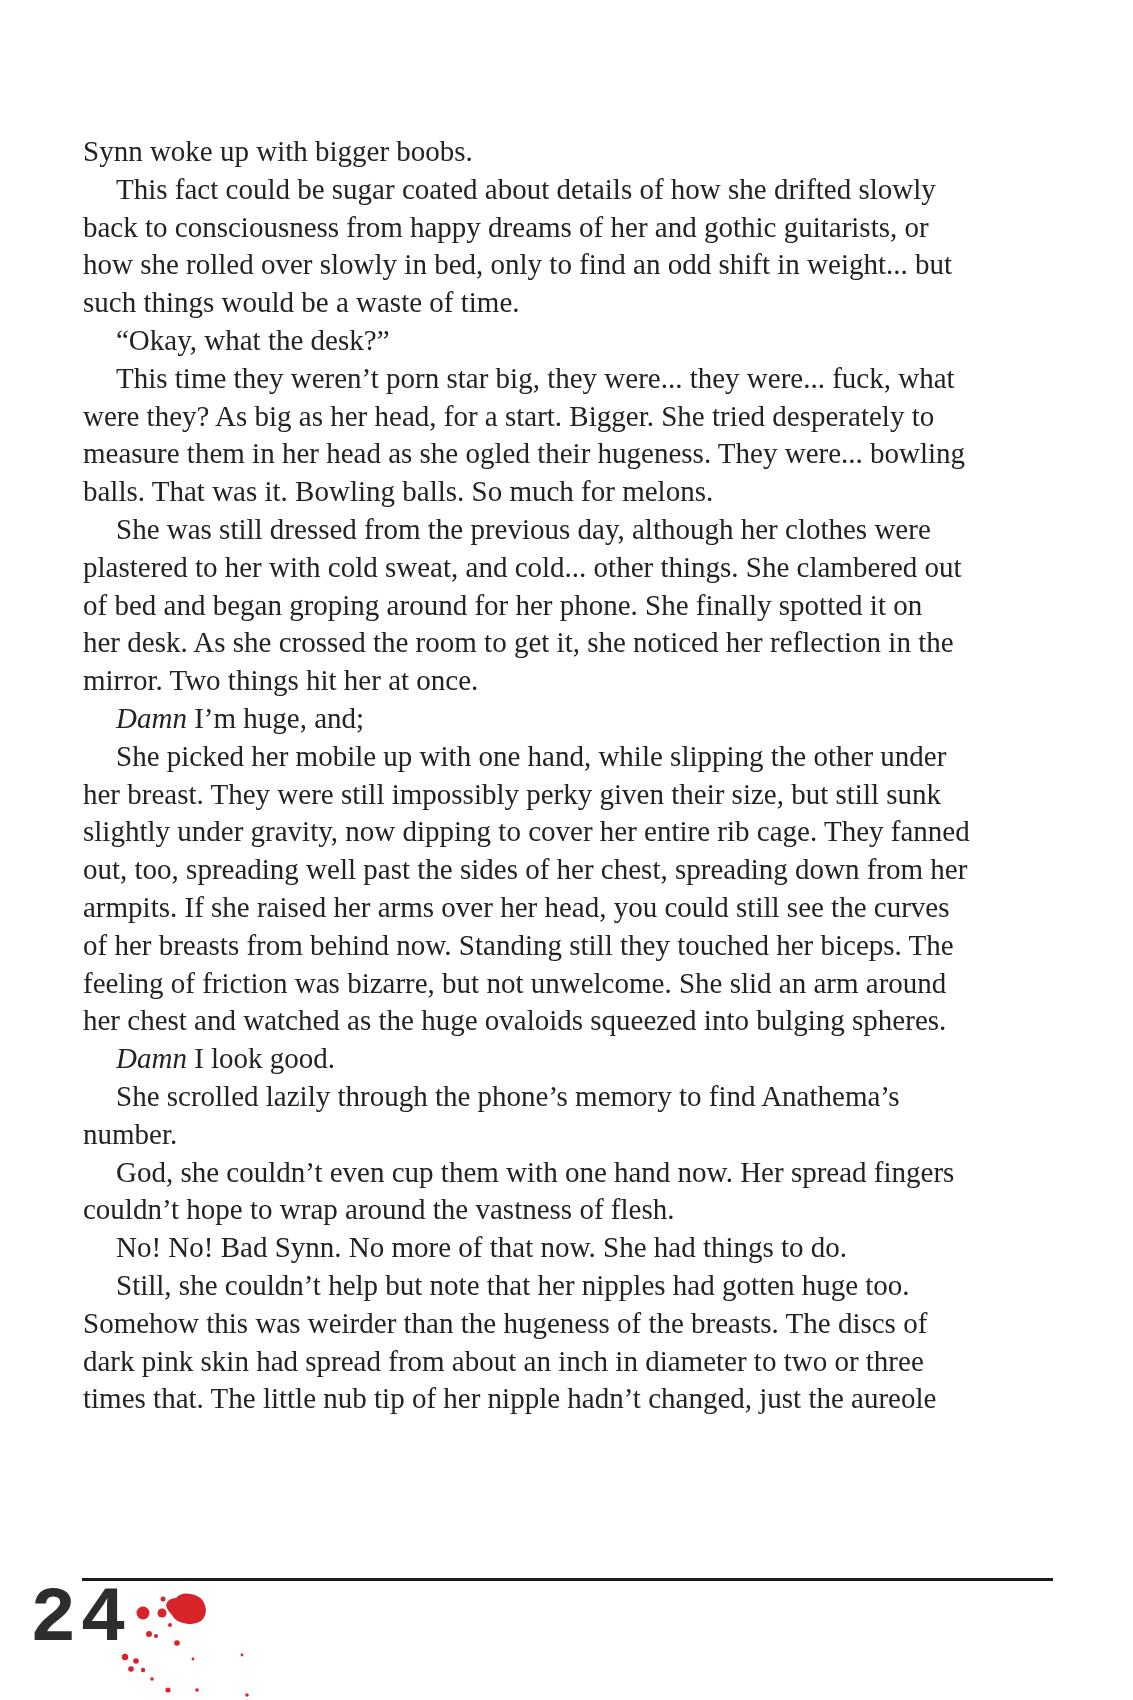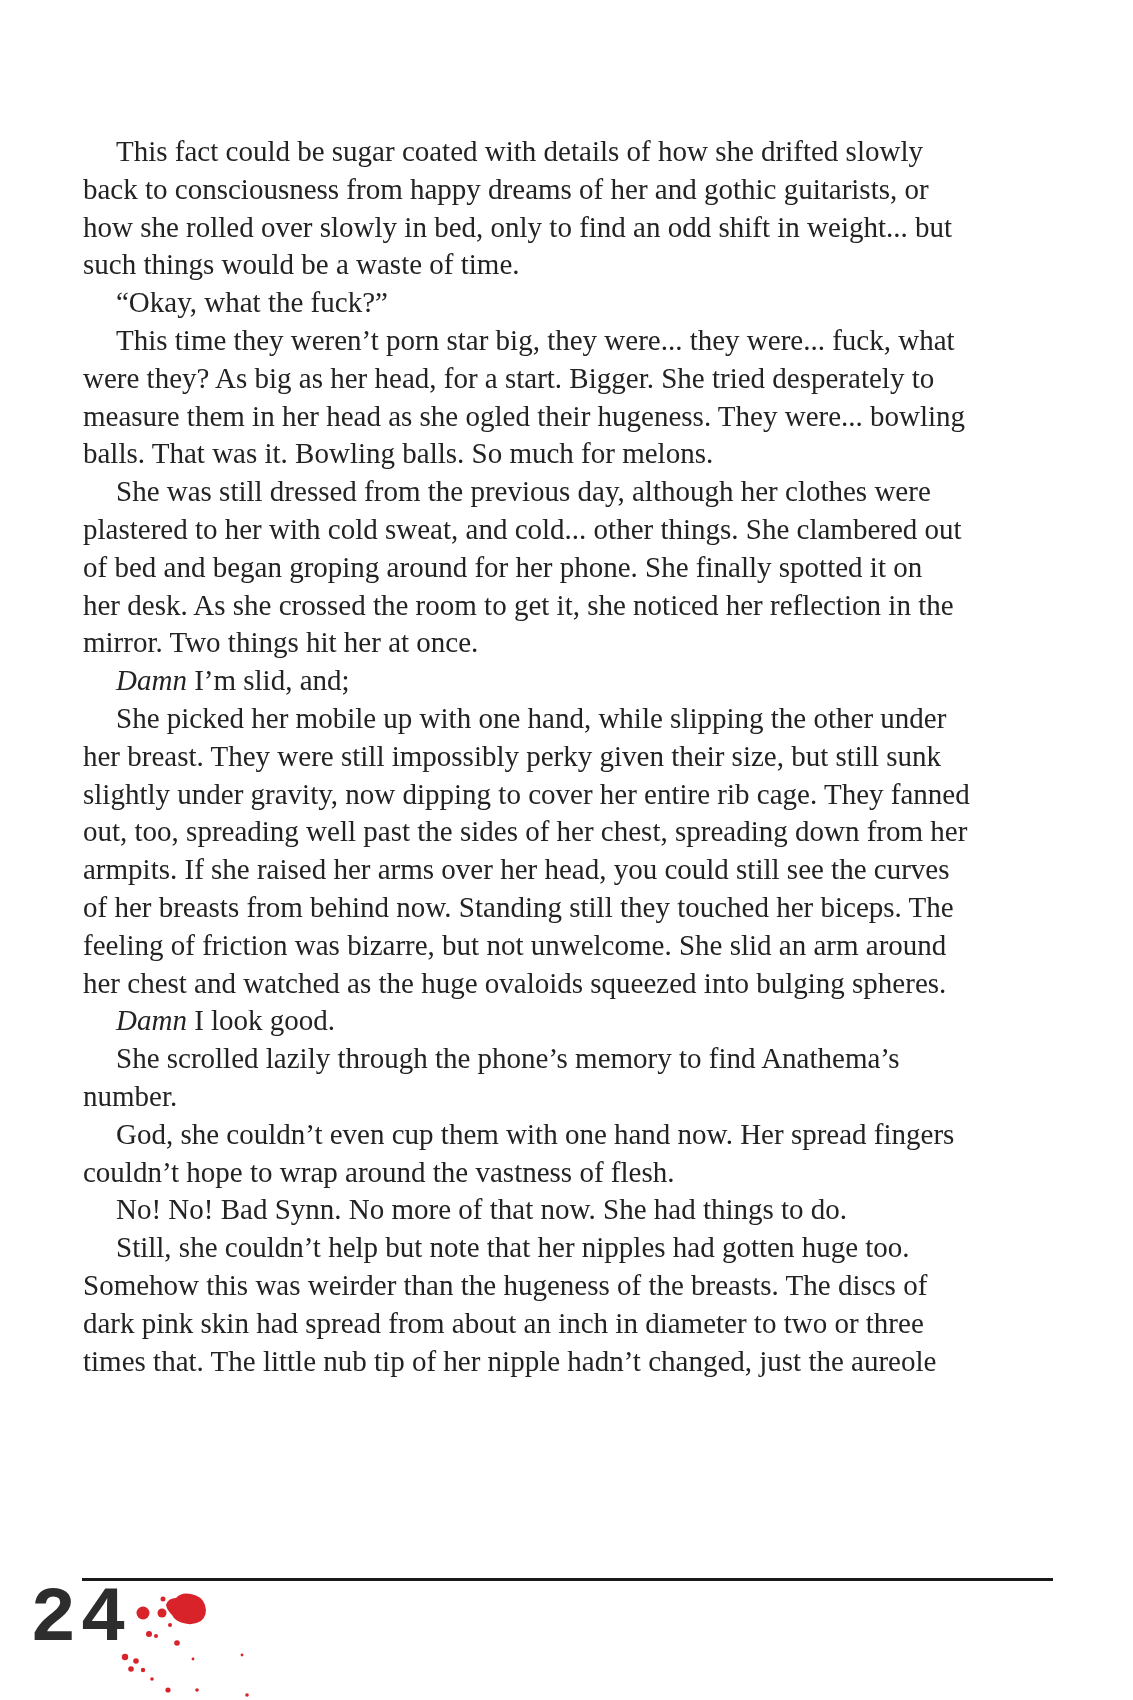--- a/index.html
+++ b/index.html
@@ -68,6 +68,7 @@
 <div class="page">
 
   <main class="text-block">
+    <p class="para flush">Synn woke up with bigger boobs.</p>
     <p class="para">This fact could be sugar coated with details of how she drifted slowly
 back to consciousness from happy dreams of her and gothic guitarists, or
 how she rolled over slowly in bed, only to find an odd shift in weight... but

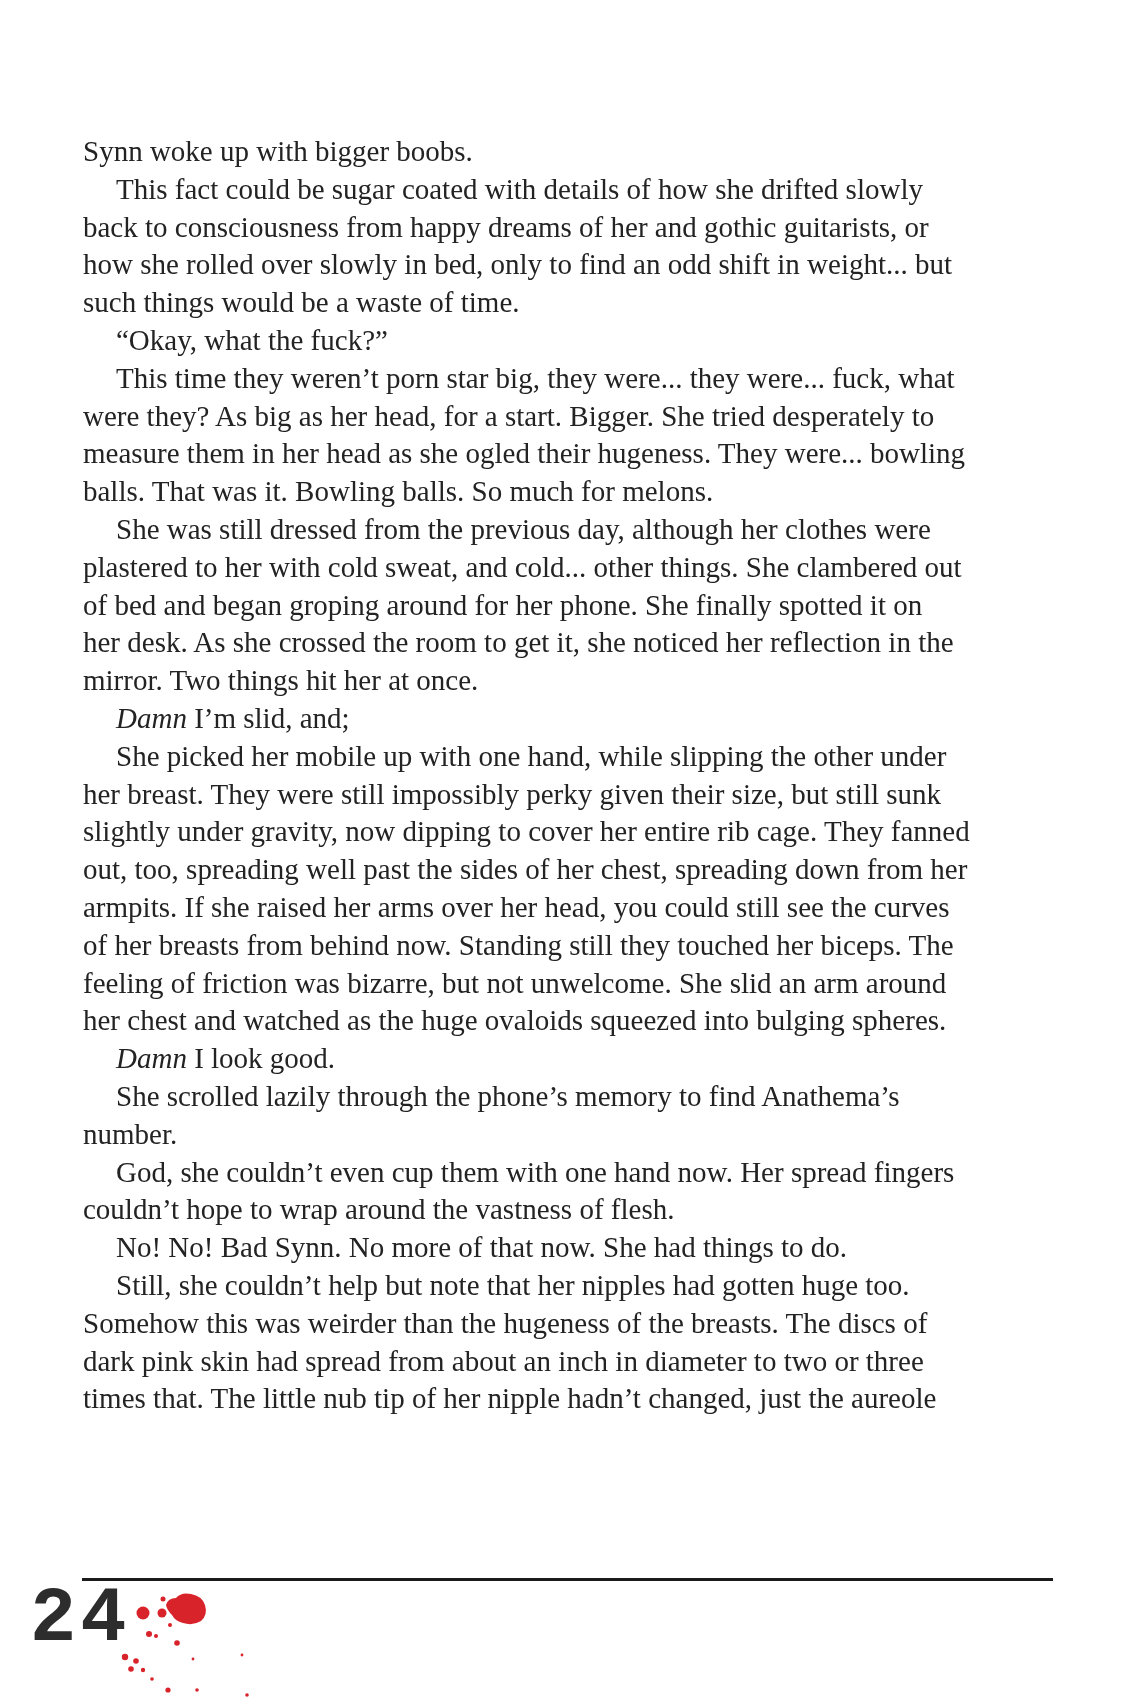--- a/index.html
+++ b/index.html
@@ -69,7 +69,7 @@
 
   <main class="text-block">
     <p class="para flush">Synn woke up with bigger boobs.</p>
-    <p class="para">This fact could be sugar coated with details of how she drifted slowly
+    <p class="para">This fact could be sugar coated about details of how she drifted slowly
 back to consciousness from happy dreams of her and gothic guitarists, or
 how she rolled over slowly in bed, only to find an odd shift in weight... but
 such things would be a waste of time.</p>

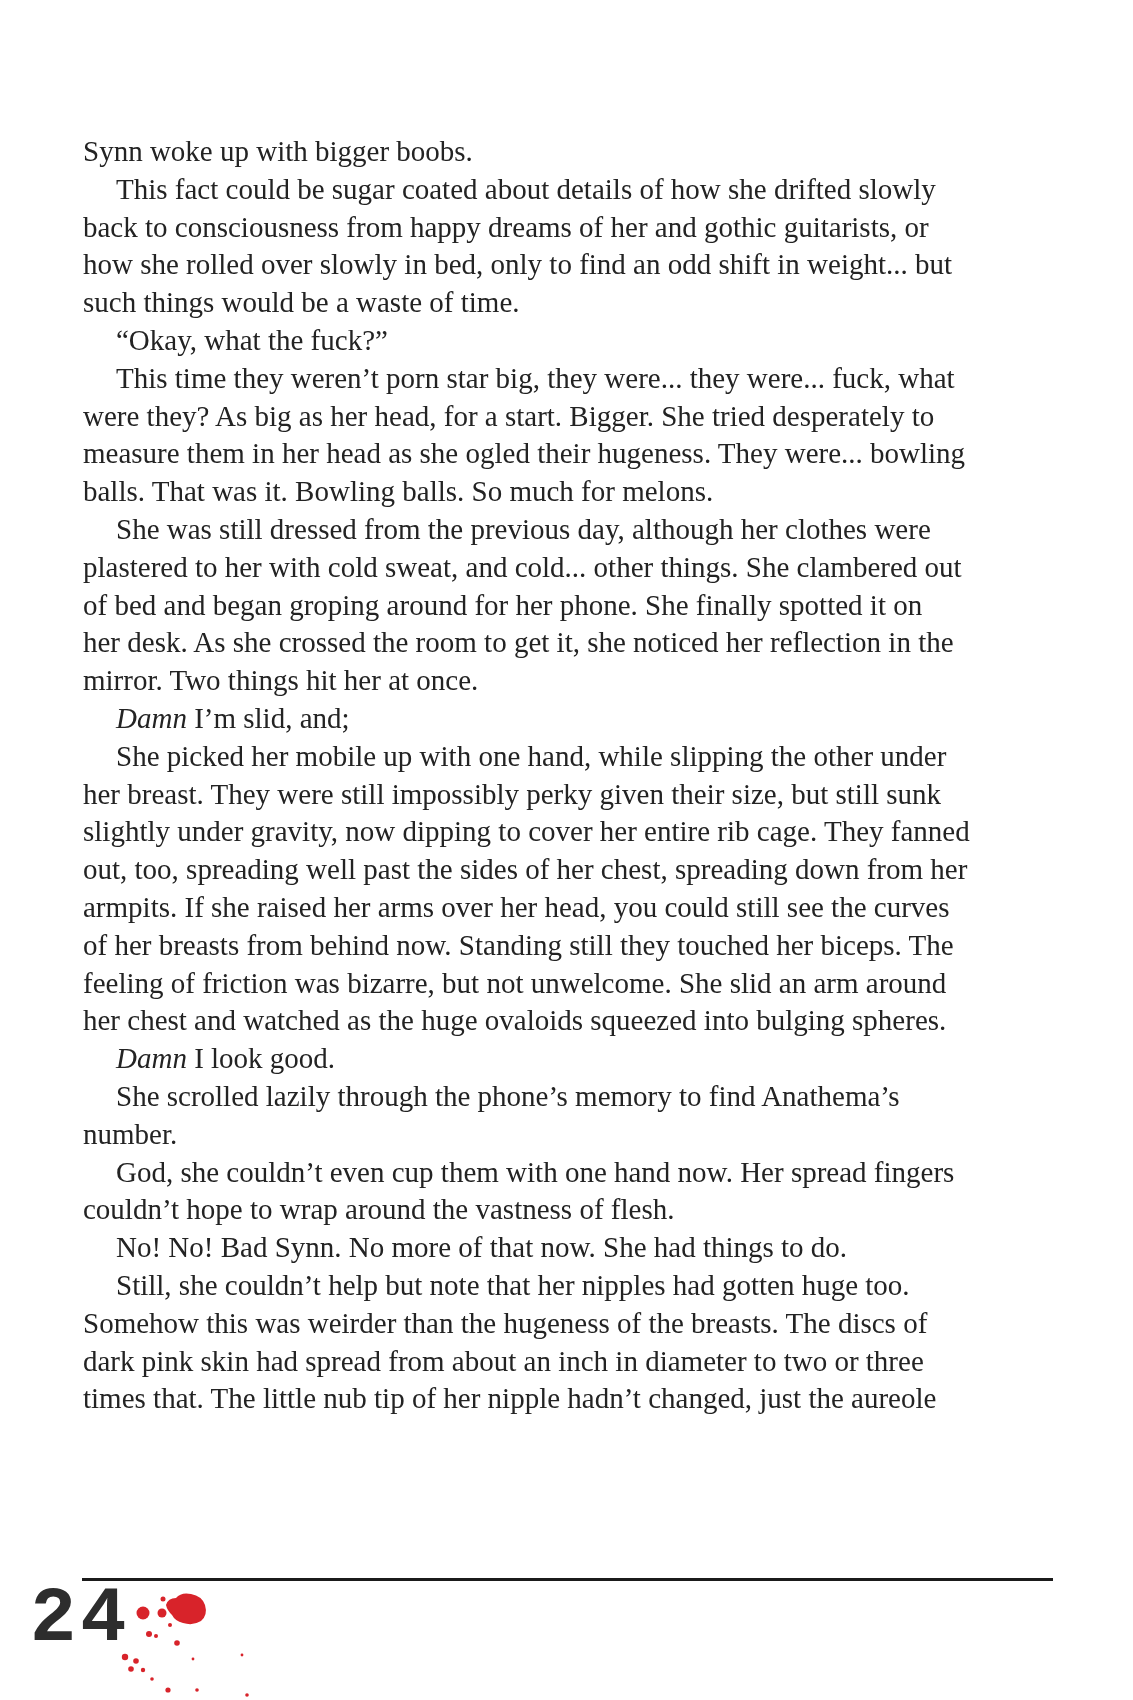--- a/index.html
+++ b/index.html
@@ -73,7 +73,7 @@
 back to consciousness from happy dreams of her and gothic guitarists, or
 how she rolled over slowly in bed, only to find an odd shift in weight... but
 such things would be a waste of time.</p>
-    <p class="para">“Okay, what the fuck?”</p>
+    <p class="para">“Okay, what the desk?”</p>
     <p class="para">This time they weren’t porn star big, they were... they were... fuck, what
 were they? As big as her head, for a start. Bigger. She tried desperately to
 measure them in her head as she ogled their hugeness. They were... bowling

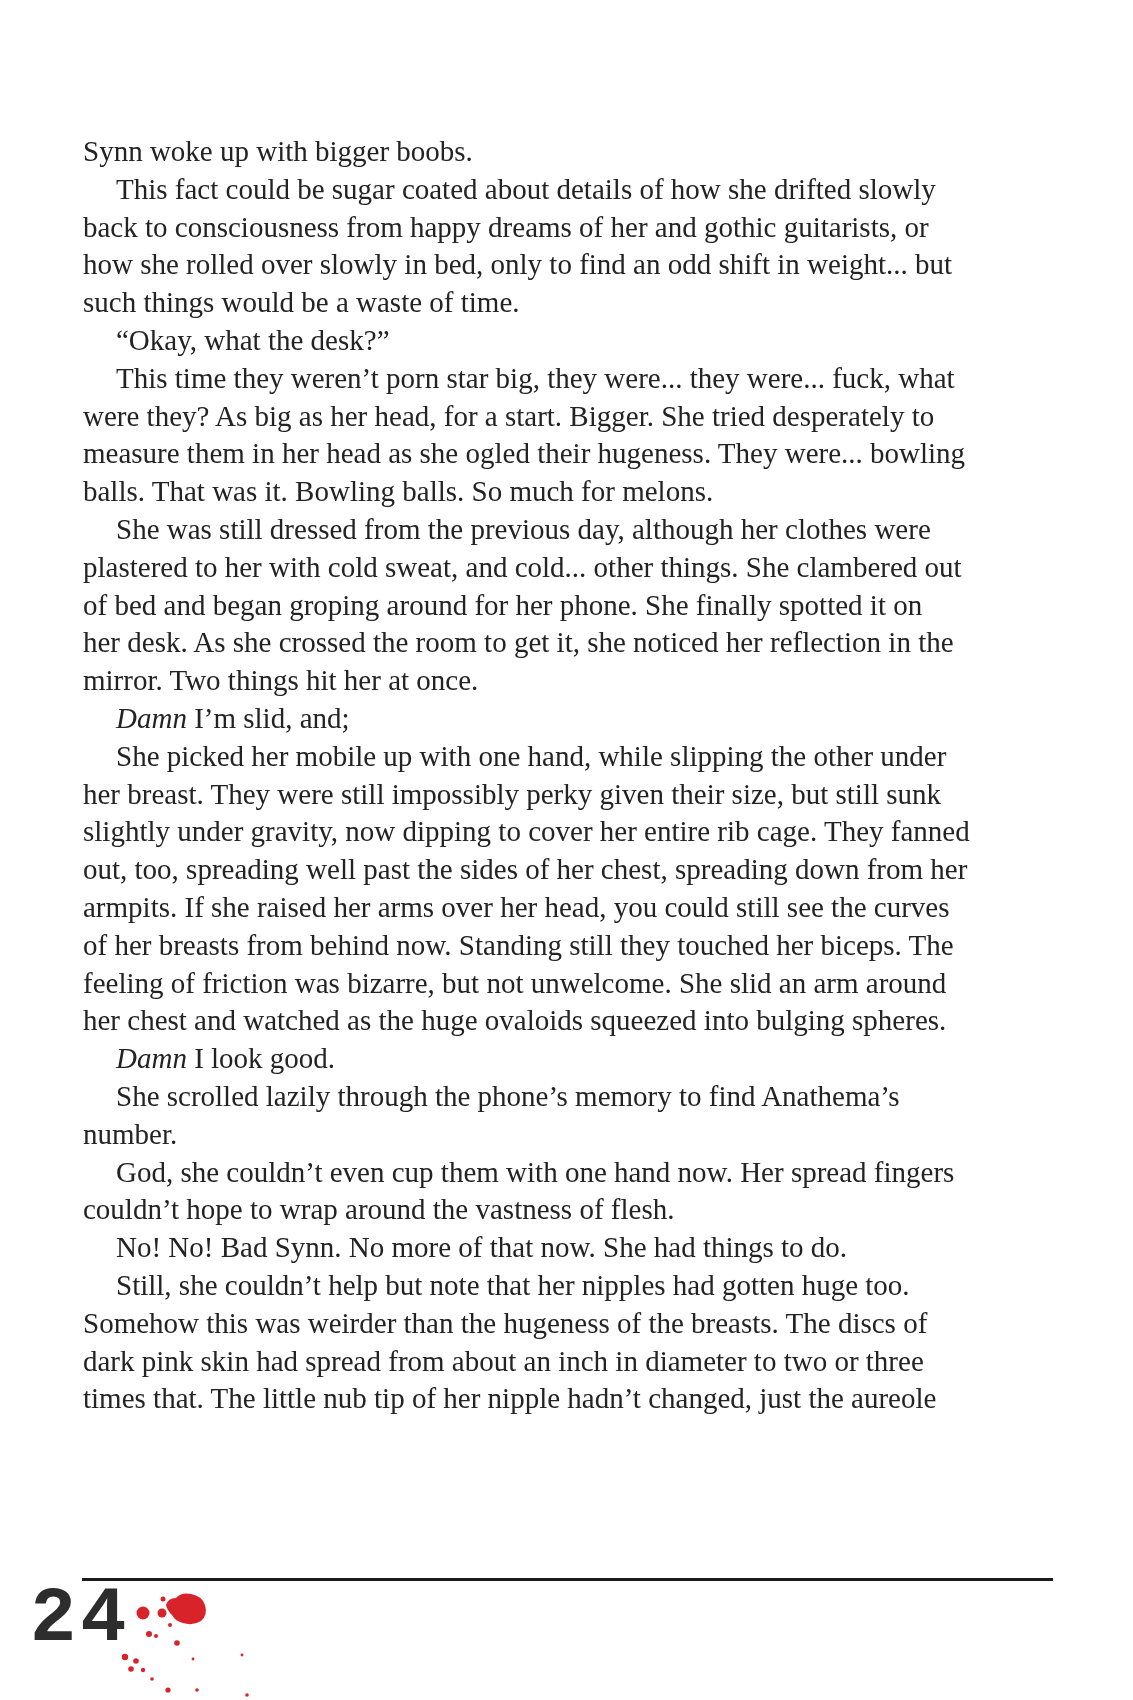--- a/index.html
+++ b/index.html
@@ -83,7 +83,7 @@
 of bed and began groping around for her phone. She finally spotted it on
 her desk. As she crossed the room to get it, she noticed her reflection in the
 mirror. Two things hit her at once.</p>
-    <p class="para"><em>Damn</em><span> I’m slid, and;</span></p>
+    <p class="para"><em>Damn</em><span> I’m huge, and;</span></p>
     <p class="para">She picked her mobile up with one hand, while slipping the other under
 her breast. They were still impossibly perky given their size, but still sunk
 slightly under gravity, now dipping to cover her entire rib cage. They fanned

